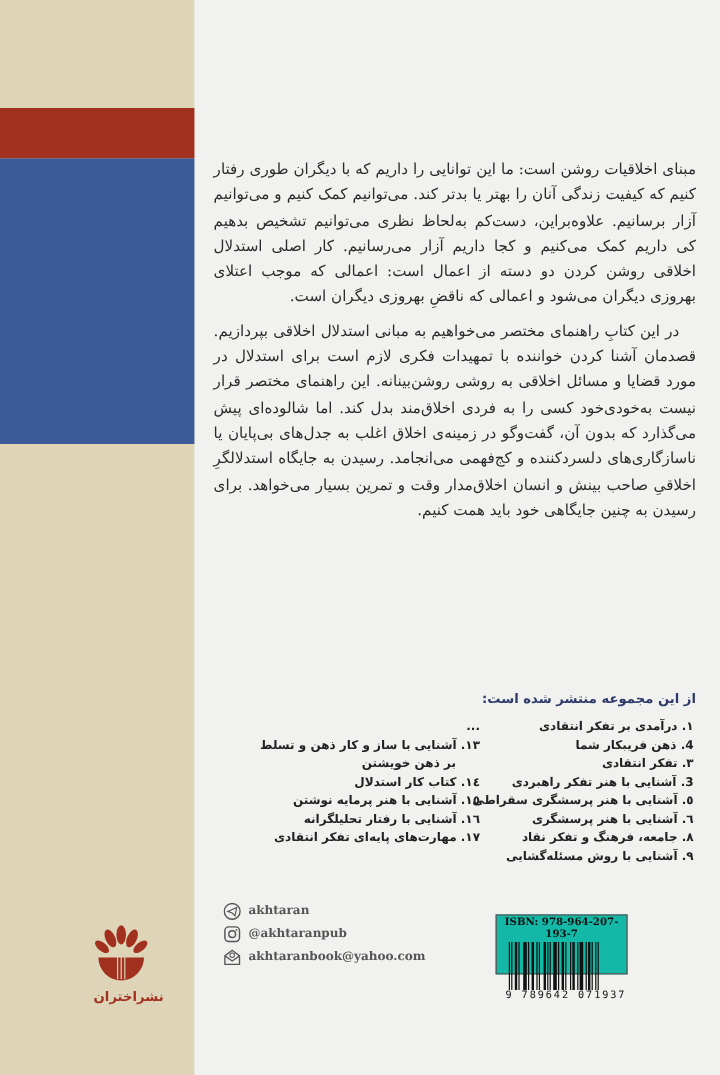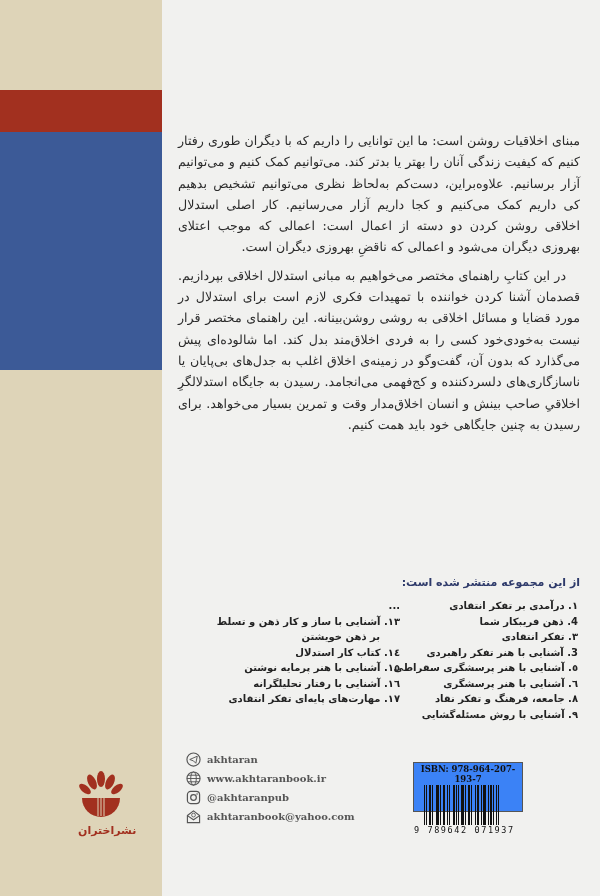--- a/index.html
+++ b/index.html
@@ -46,7 +46,7 @@
 
   .isbn-box {
     position: absolute; left: 413px; top: 762px; width: 110px; height: 50px;
-    border: 1px solid #555; background: #3b82f6; box-sizing: border-box;
+    border: 1px solid #555; background: #14b8a6; box-sizing: border-box;
   }
   .isbn-label { font-family: "DejaVu Serif", serif; font-size: 8.5px; font-weight: bold; text-align: center; margin-top: 1px; color: #111; }
   .bars { height: 40px; margin: 1px 8px 0 10px; display: flex; align-items: stretch; }

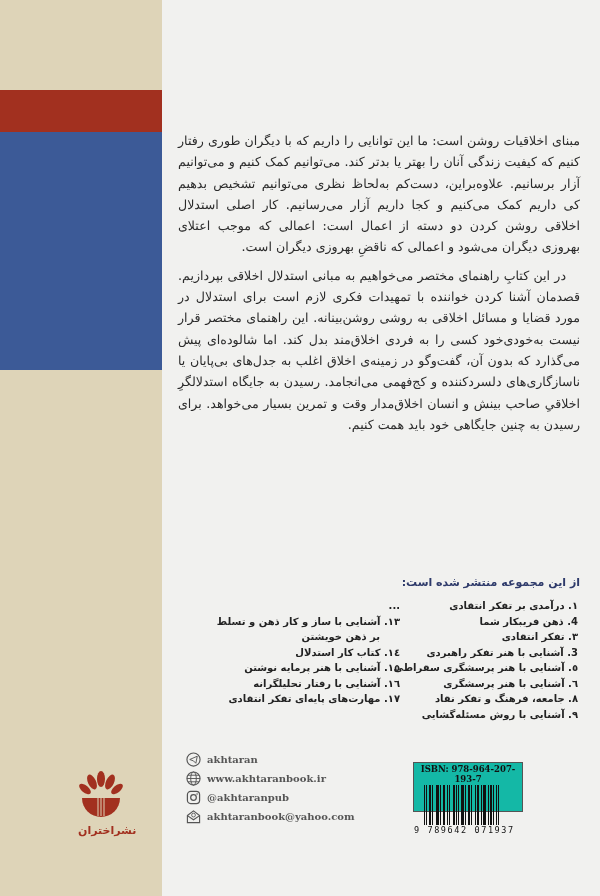--- a/index.html
+++ b/index.html
@@ -117,16 +117,6 @@
   </div>
   <div class="contact-row">
     <svg viewBox="0 0 16 16">
-        <circle cx="8" cy="8" r="7" fill="none" stroke="#555" stroke-width="1.2"></circle>
-        <ellipse cx="8" cy="8" rx="3" ry="7" fill="none" stroke="#555" stroke-width="1"></ellipse>
-        <line x1="1" y1="8" x2="15" y2="8" stroke="#555"></line>
-        <line x1="2" y1="4.5" x2="14" y2="4.5" stroke="#555"></line>
-        <line x1="2" y1="11.5" x2="14" y2="11.5" stroke="#555"></line>
-      </svg>
-    <span>www.akhtaranbook.ir</span>
-  </div>
-  <div class="contact-row">
-    <svg viewBox="0 0 16 16">
         <rect x="1.5" y="1.5" width="13" height="13" rx="3.5" fill="none" stroke="#555" stroke-width="1.3"></rect>
         <circle cx="8" cy="8" r="3" fill="none" stroke="#555" stroke-width="1.3"></circle>
         <circle cx="11.8" cy="4.2" r="0.8" fill="#555"></circle>

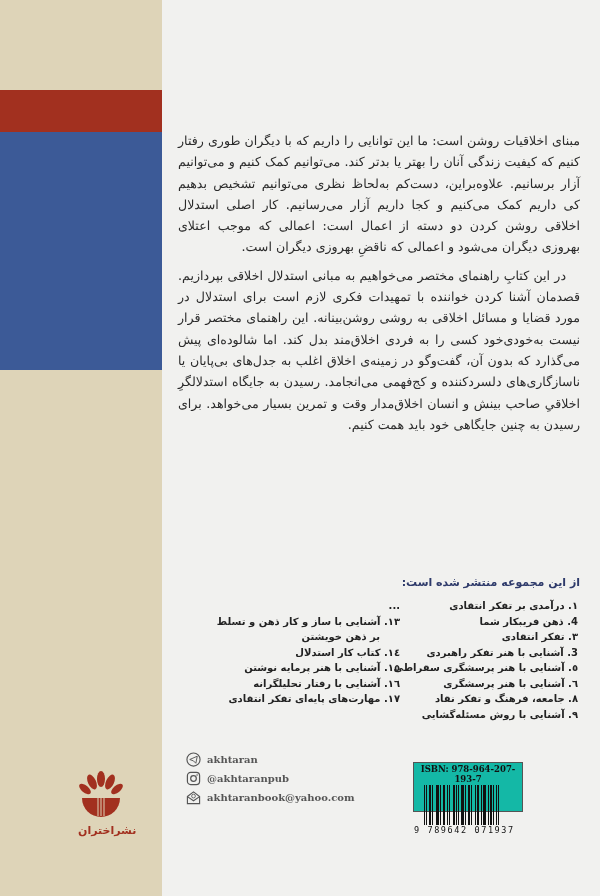--- a/index.html
+++ b/index.html
@@ -51,7 +51,7 @@
   .isbn-label { font-family: "DejaVu Serif", serif; font-size: 8.5px; font-weight: bold; text-align: center; margin-top: 1px; color: #111; }
   .bars { height: 40px; margin: 1px 8px 0 10px; display: flex; align-items: stretch; }
   .bars i { display: block; background: #111; }
-  .isbn-digits { font-family: "DejaVu Sans Mono", monospace; font-size: 8.5px; letter-spacing: 1.6px; text-align: left; color: #111; margin-top: 0; }
+  .isbn-digits { font-family: "DejaVu Sans Mono", monospace; font-size: 8.5px; letter-spacing: 1.6px; text-align: right; color: #111; margin-top: 0; }
 </style>
 </head>
 <body>

